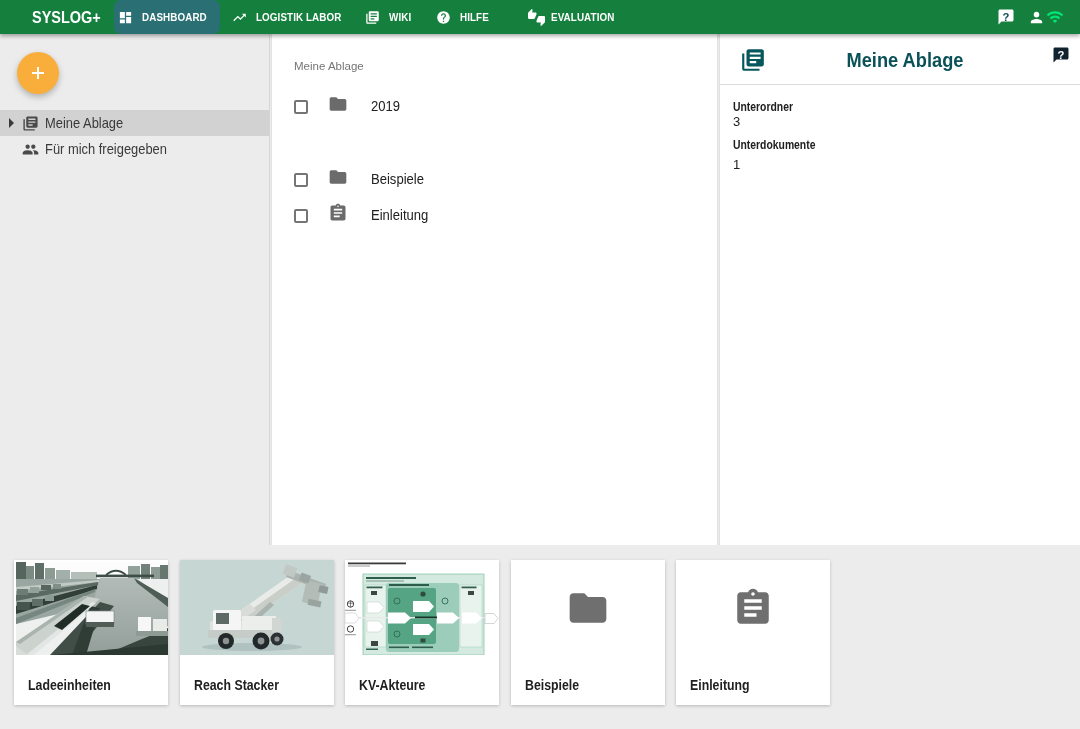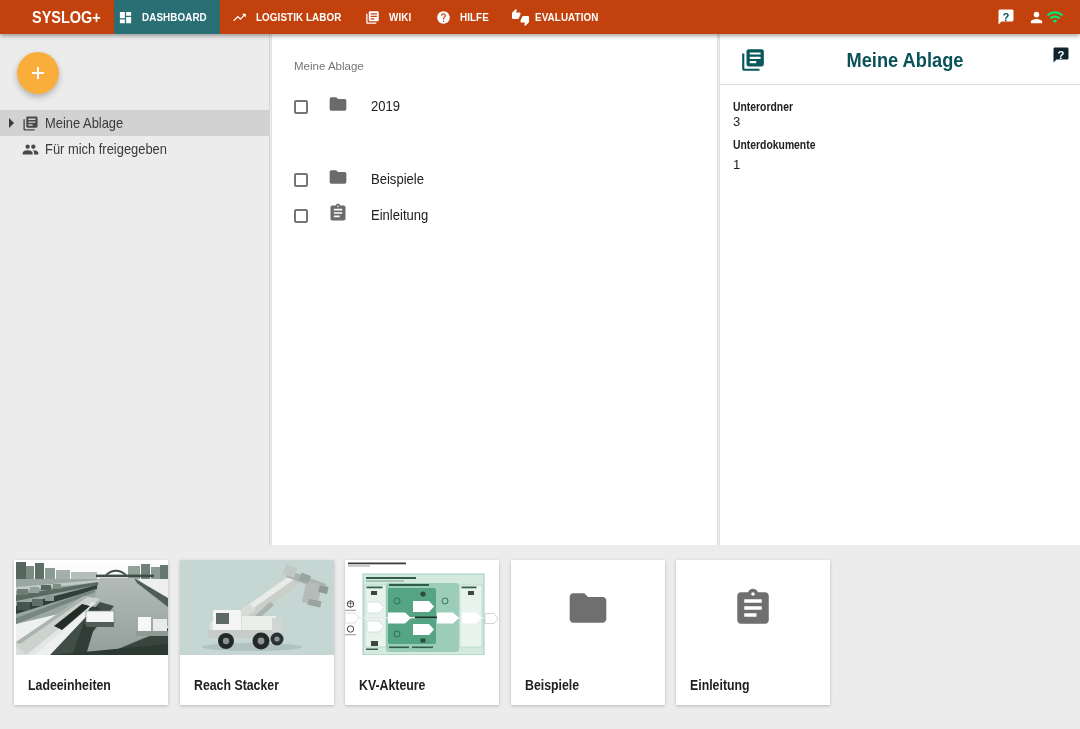--- a/index.html
+++ b/index.html
@@ -6,7 +6,7 @@
 html,body { width:1080px; height:729px; overflow:hidden; font-family:"Liberation Sans", sans-serif; background:#ececec; }
 body { filter:grayscale(0%); }
 
-.topbar { position:absolute; left:0; top:0; width:1080px; height:34px; background:#c2410c; box-shadow:0 2px 4px rgba(0,0,0,.35); z-index:10; }
+.topbar { position:absolute; left:0; top:0; width:1080px; height:34px; background:#15803d; box-shadow:0 2px 4px rgba(0,0,0,.35); z-index:10; }
 .logo { position:absolute; left:32px; top:8px; color:#fff; font-weight:bold; font-size:17px; letter-spacing:0; transform:scaleX(.852); transform-origin:left center; }
 .navitem { position:absolute; top:0; display:flex; align-items:center; color:#fff; font-size:11.2px; font-weight:bold; letter-spacing:.1px; height:34px; }
 .navitem b { font-weight:bold; transform:scaleX(.88); transform-origin:left center; white-space:nowrap; }

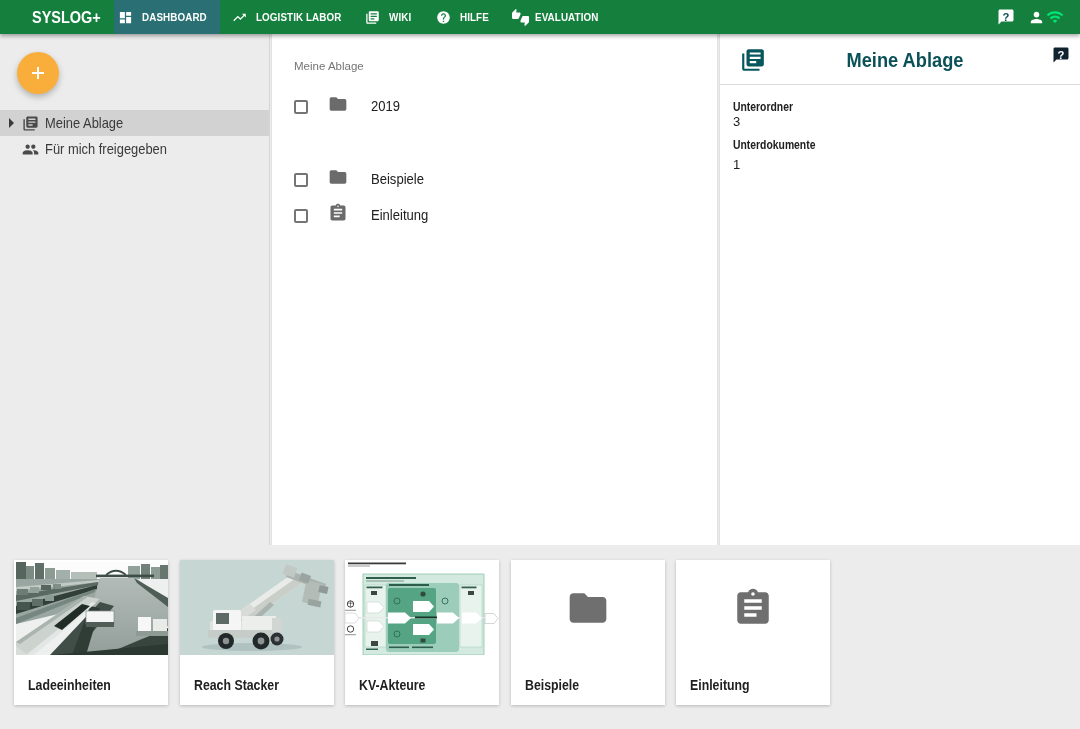--- a/index.html
+++ b/index.html
@@ -10,7 +10,7 @@
 .logo { position:absolute; left:32px; top:8px; color:#fff; font-weight:bold; font-size:17px; letter-spacing:0; transform:scaleX(.852); transform-origin:left center; }
 .navitem { position:absolute; top:0; display:flex; align-items:center; color:#fff; font-size:11.2px; font-weight:bold; letter-spacing:.1px; height:34px; }
 .navitem b { font-weight:bold; transform:scaleX(.88); transform-origin:left center; white-space:nowrap; }
-.navitem.active { background:#2a6f74; justify-content:center; }
+.navitem.active { background:#2a6f74; justify-content:center;border-radius:7px; }
 .navitem svg { width:15px; height:15px; margin-right:9px; flex:none; }
 .topright { position:absolute; right:0; top:0; height:34px; display:flex; align-items:center; }
 .topright svg { display:block; }

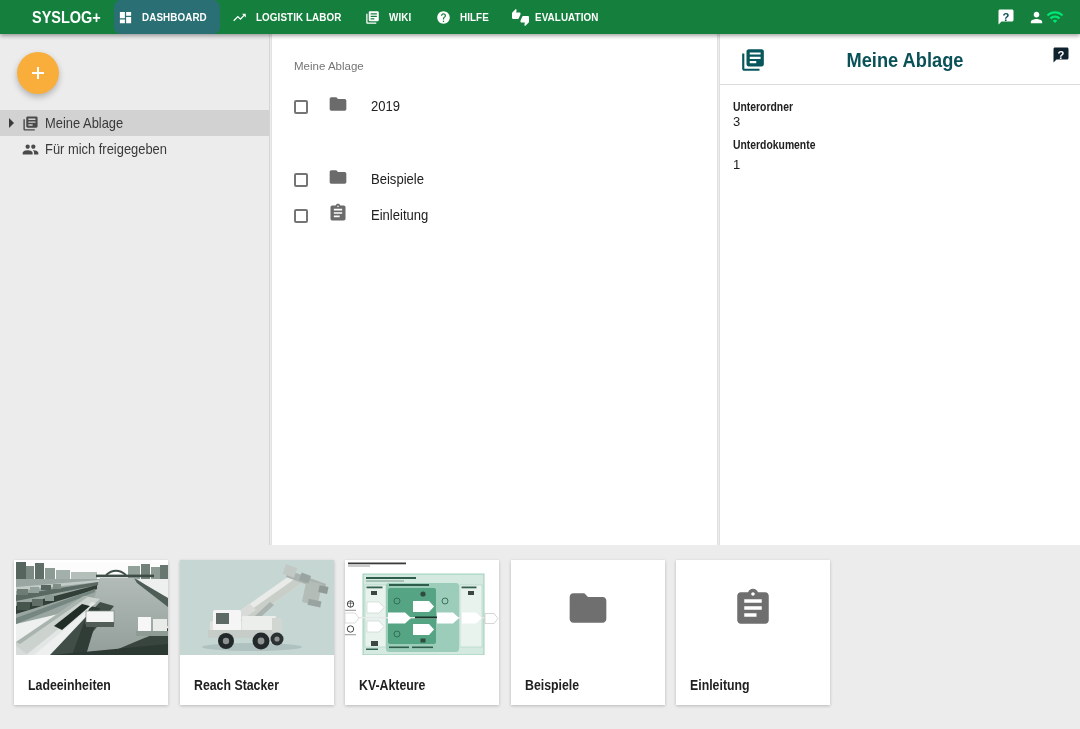--- a/index.html
+++ b/index.html
@@ -73,7 +73,7 @@
       </svg>
     <b>HILFE</b>
   </div>
-  <div class="navitem" style="left:512px">
+  <div class="navitem" style="left:528px">
     <svg viewBox="0 0 24 24" fill="#fff" style="width:17px;height:17px;margin-right:6px">
         <path d="M12 6c0-.55-.45-1-1-1H5.82l.66-3.18.02-.23c0-.31-.13-.59-.33-.8L5.38 0 .44 4.94C.17 5.21 0 5.59 0 6v6.5c0 .83.67 1.5 1.5 1.5h6.75c.62 0 1.15-.38 1.38-.91l2.26-5.29c.07-.17.11-.36.11-.55V6zm10.5 4h-6.75c-.62 0-1.15.38-1.38.91l-2.26 5.29c-.07.17-.11.36-.11.55V18c0 .55.45 1 1 1h5.18l-.66 3.18-.02.24c0 .31.13.59.33.8l.79.78 4.94-4.94c.27-.27.44-.65.44-1.06v-6.5c0-.83-.67-1.5-1.5-1.5z"></path>
       </svg>

